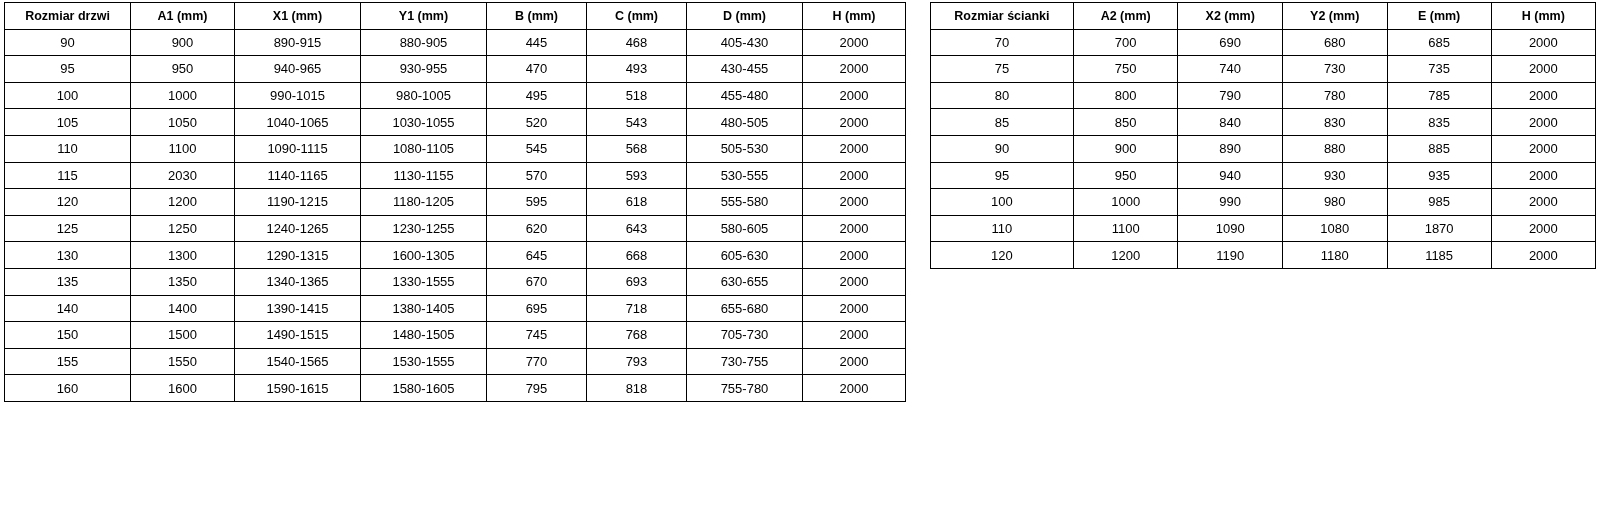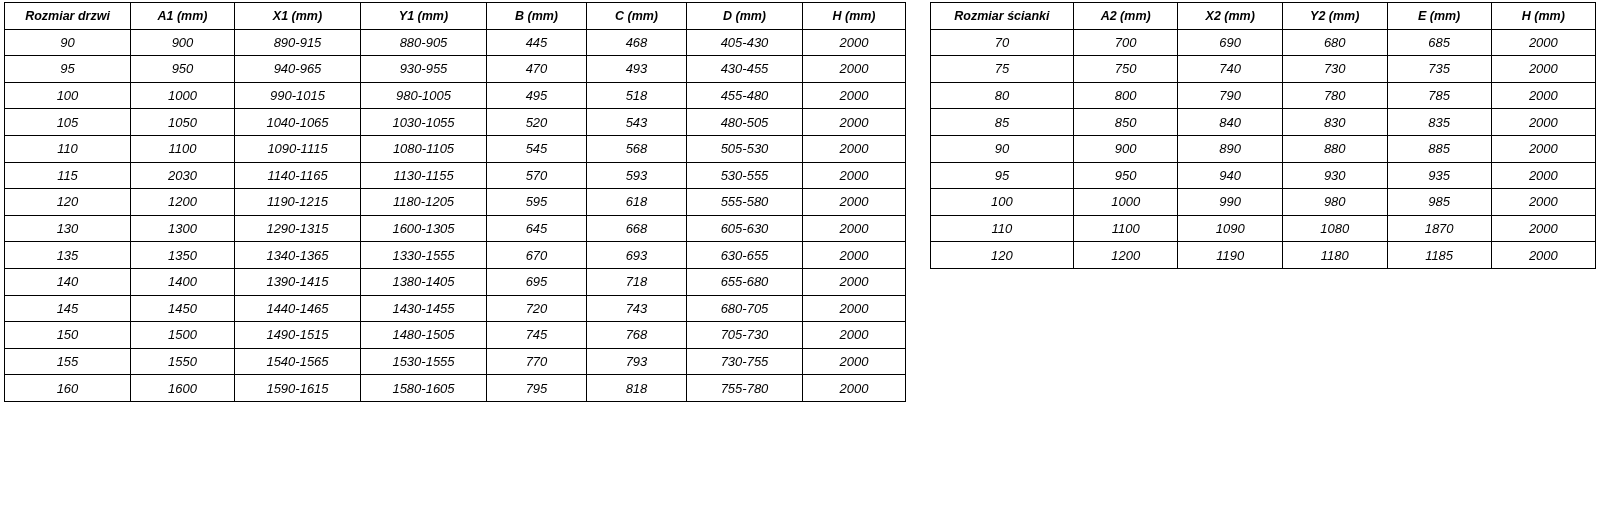--- a/index.html
+++ b/index.html
@@ -18,7 +18,6 @@
     position: relative;
     width: 1596px;
     height: 514px;
-    font-style: italic;
   }
   .table-wrap {
     position: absolute;

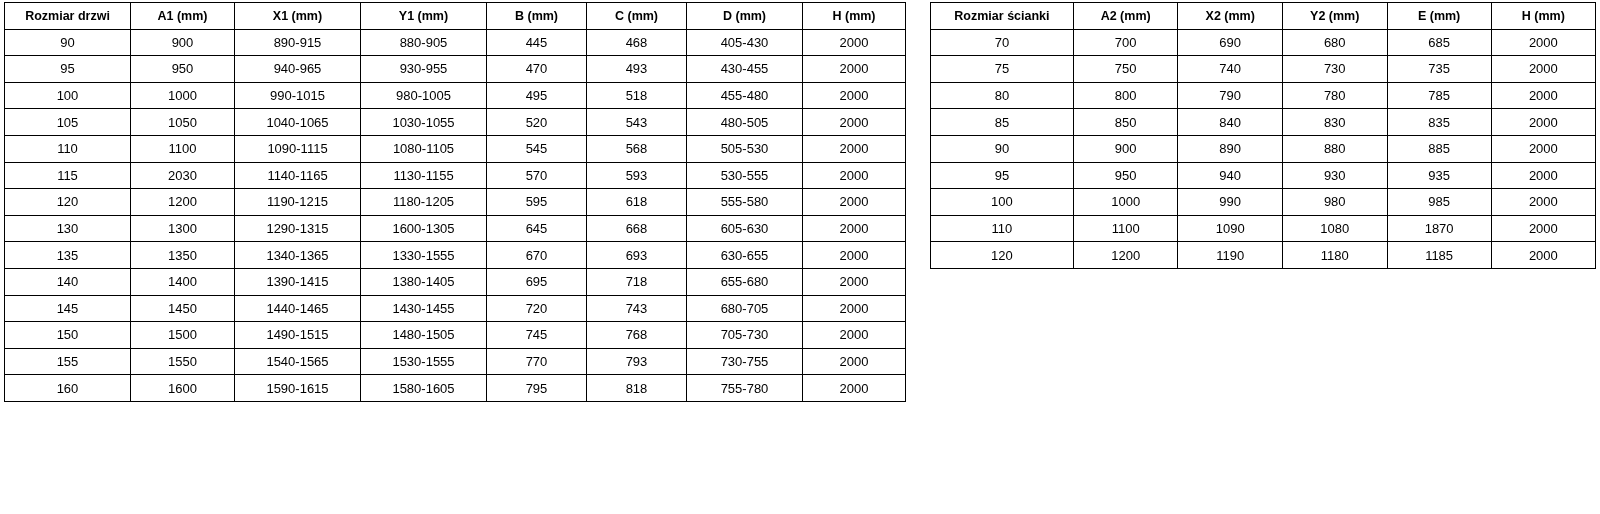--- a/index.html
+++ b/index.html
@@ -167,6 +167,16 @@
             <td>2000</td>
           </tr>
           <tr>
+            <td>125</td>
+            <td>1250</td>
+            <td>1240-1265</td>
+            <td>1230-1255</td>
+            <td>620</td>
+            <td>643</td>
+            <td>580-605</td>
+            <td>2000</td>
+          </tr>
+          <tr>
             <td>130</td>
             <td>1300</td>
             <td>1290-1315</td>

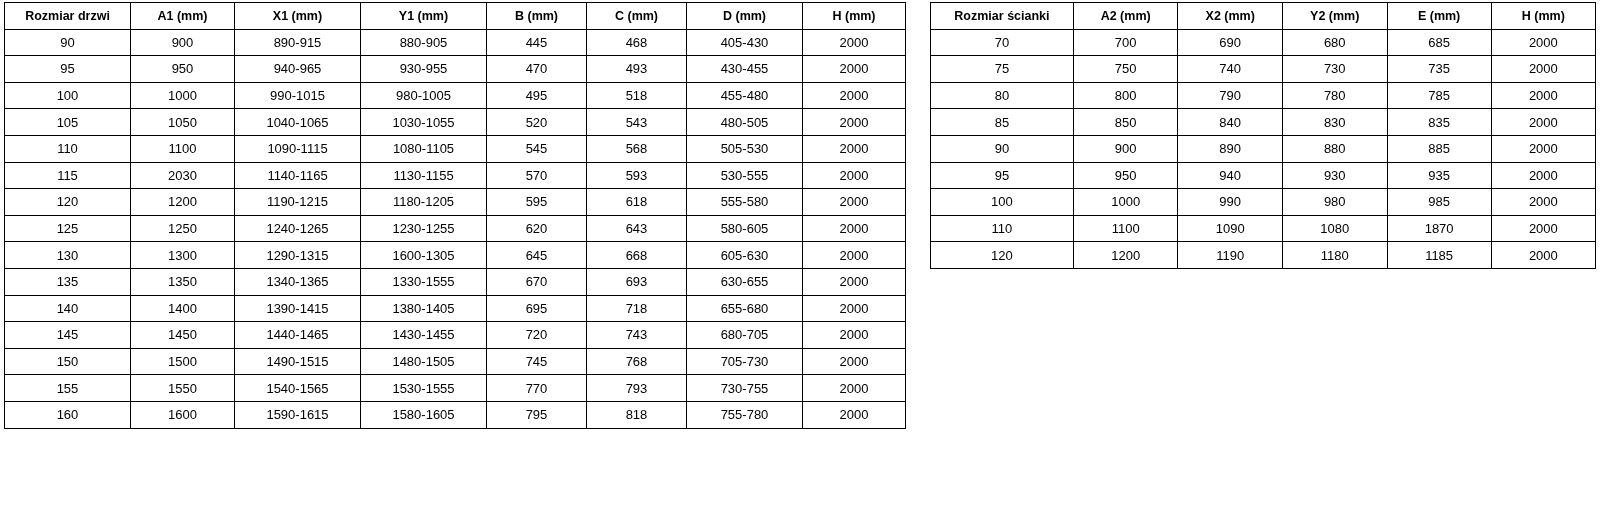--- a/index.html
+++ b/index.html
@@ -207,16 +207,6 @@
             <td>2000</td>
           </tr>
           <tr>
-            <td>145</td>
-            <td>1450</td>
-            <td>1440-1465</td>
-            <td>1430-1455</td>
-            <td>720</td>
-            <td>743</td>
-            <td>680-705</td>
-            <td>2000</td>
-          </tr>
-          <tr>
             <td>150</td>
             <td>1500</td>
             <td>1490-1515</td>

